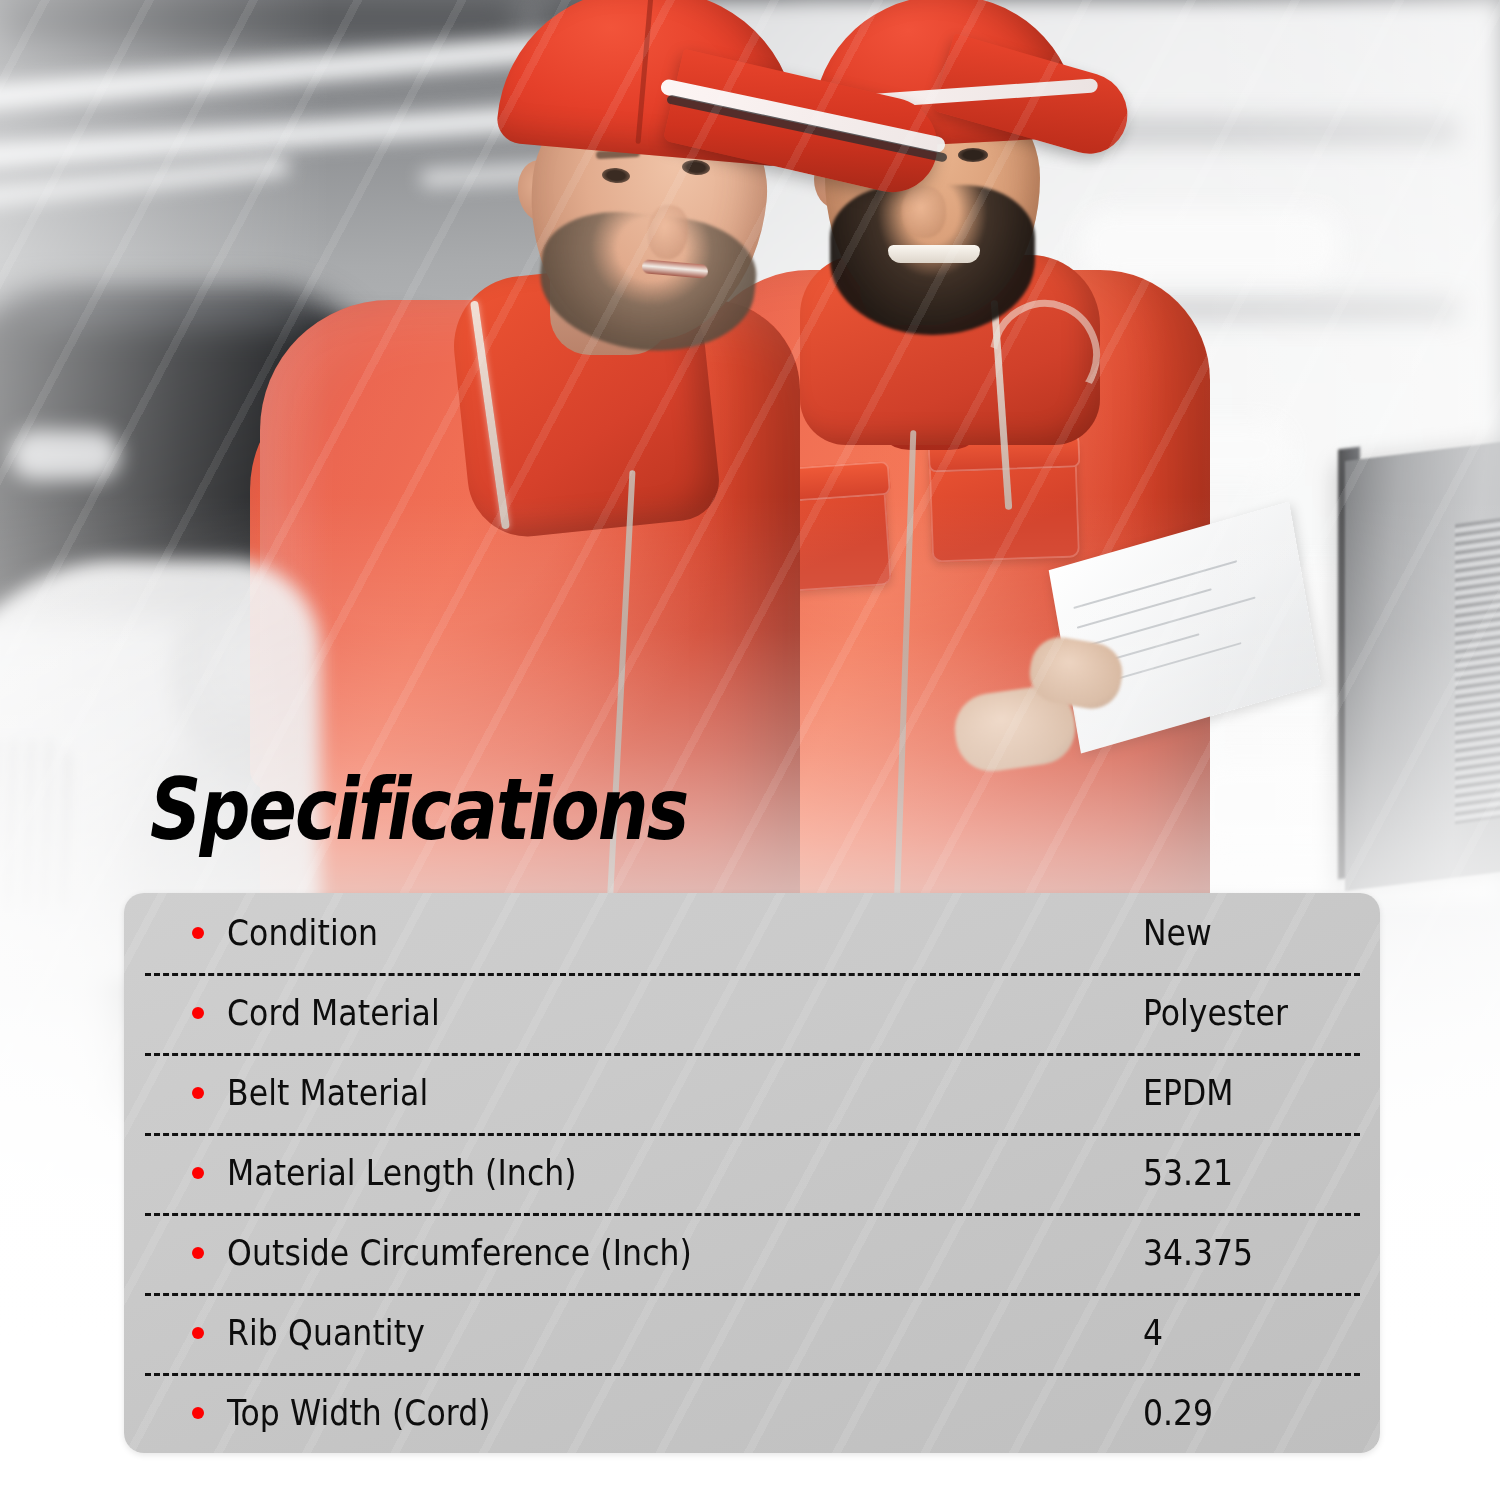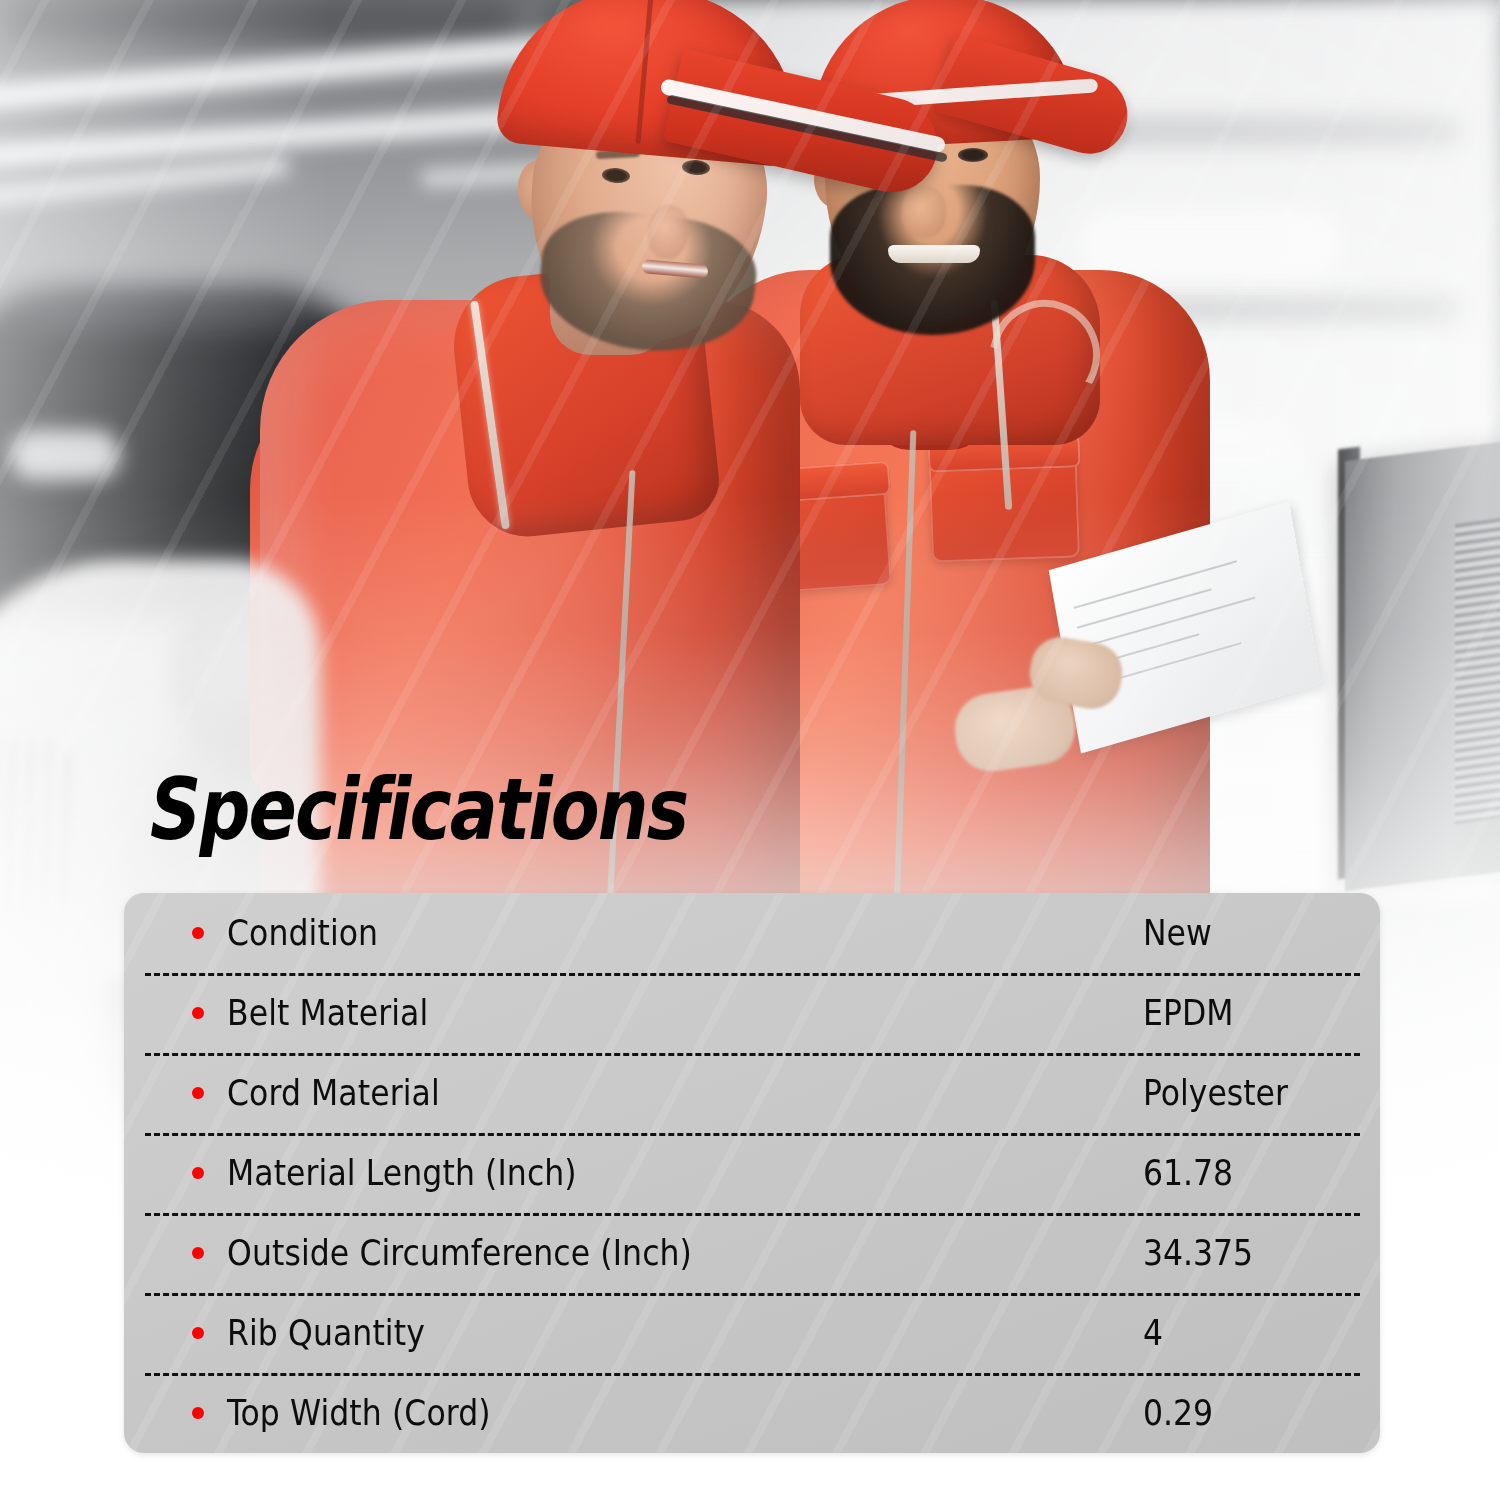--- a/index.html
+++ b/index.html
@@ -609,14 +609,14 @@
 
       <div class="spec-row">
         <span class="bullet"></span>
+        <span class="spec-label">Cord Material</span>
+        <span class="spec-value">Polyester</span>
+      </div>
+
+      <div class="spec-row">
+        <span class="bullet"></span>
         <span class="spec-label">Belt Material</span>
         <span class="spec-value">EPDM</span>
-      </div>
-
-      <div class="spec-row">
-        <span class="bullet"></span>
-        <span class="spec-label">Cord Material</span>
-        <span class="spec-value">Polyester</span>
       </div>
 
 

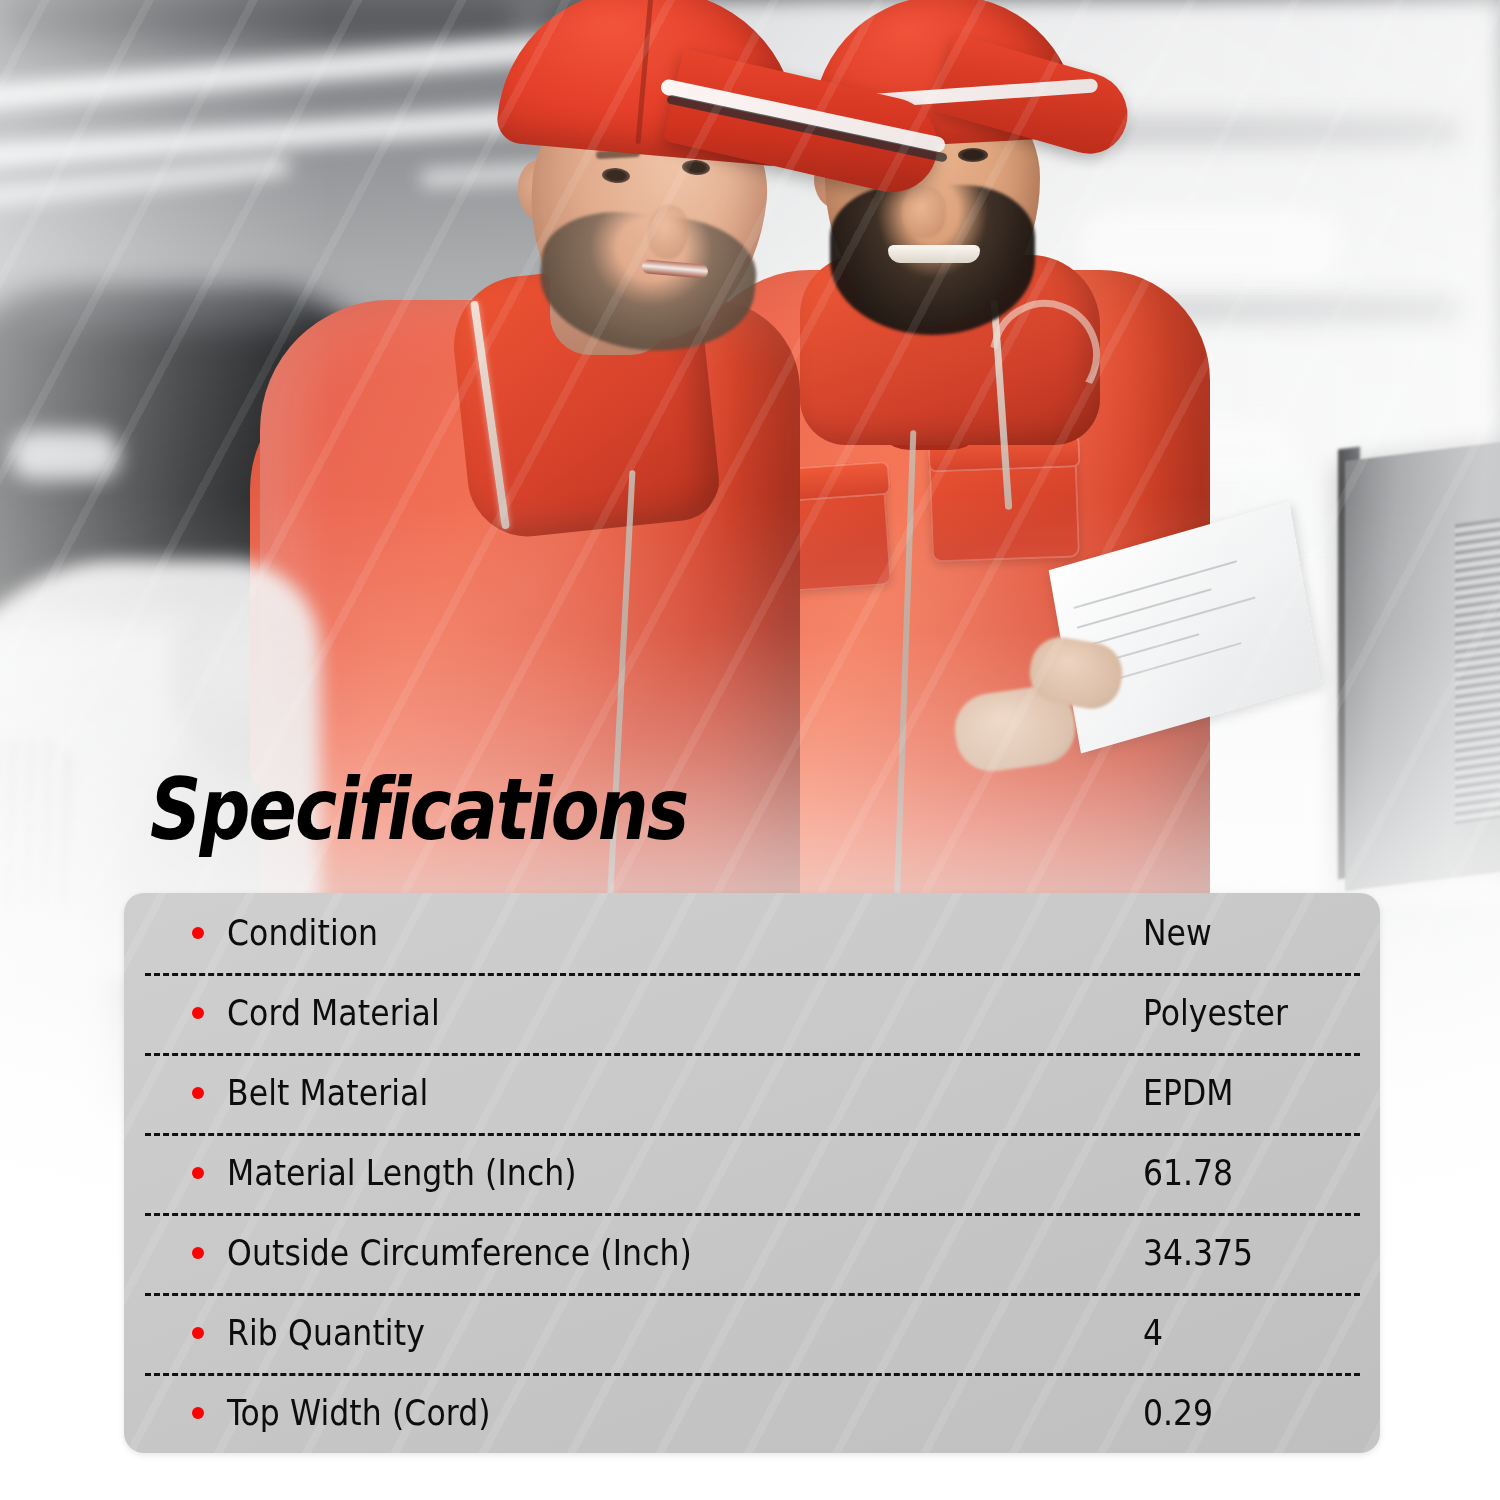--- a/index.html
+++ b/index.html
@@ -623,7 +623,7 @@
       <div class="spec-row">
         <span class="bullet"></span>
         <span class="spec-label">Material Length (Inch)</span>
-        <span class="spec-value">61.78</span>
+        <span class="spec-value">53.21</span>
       </div>
 
       <div class="spec-row">

